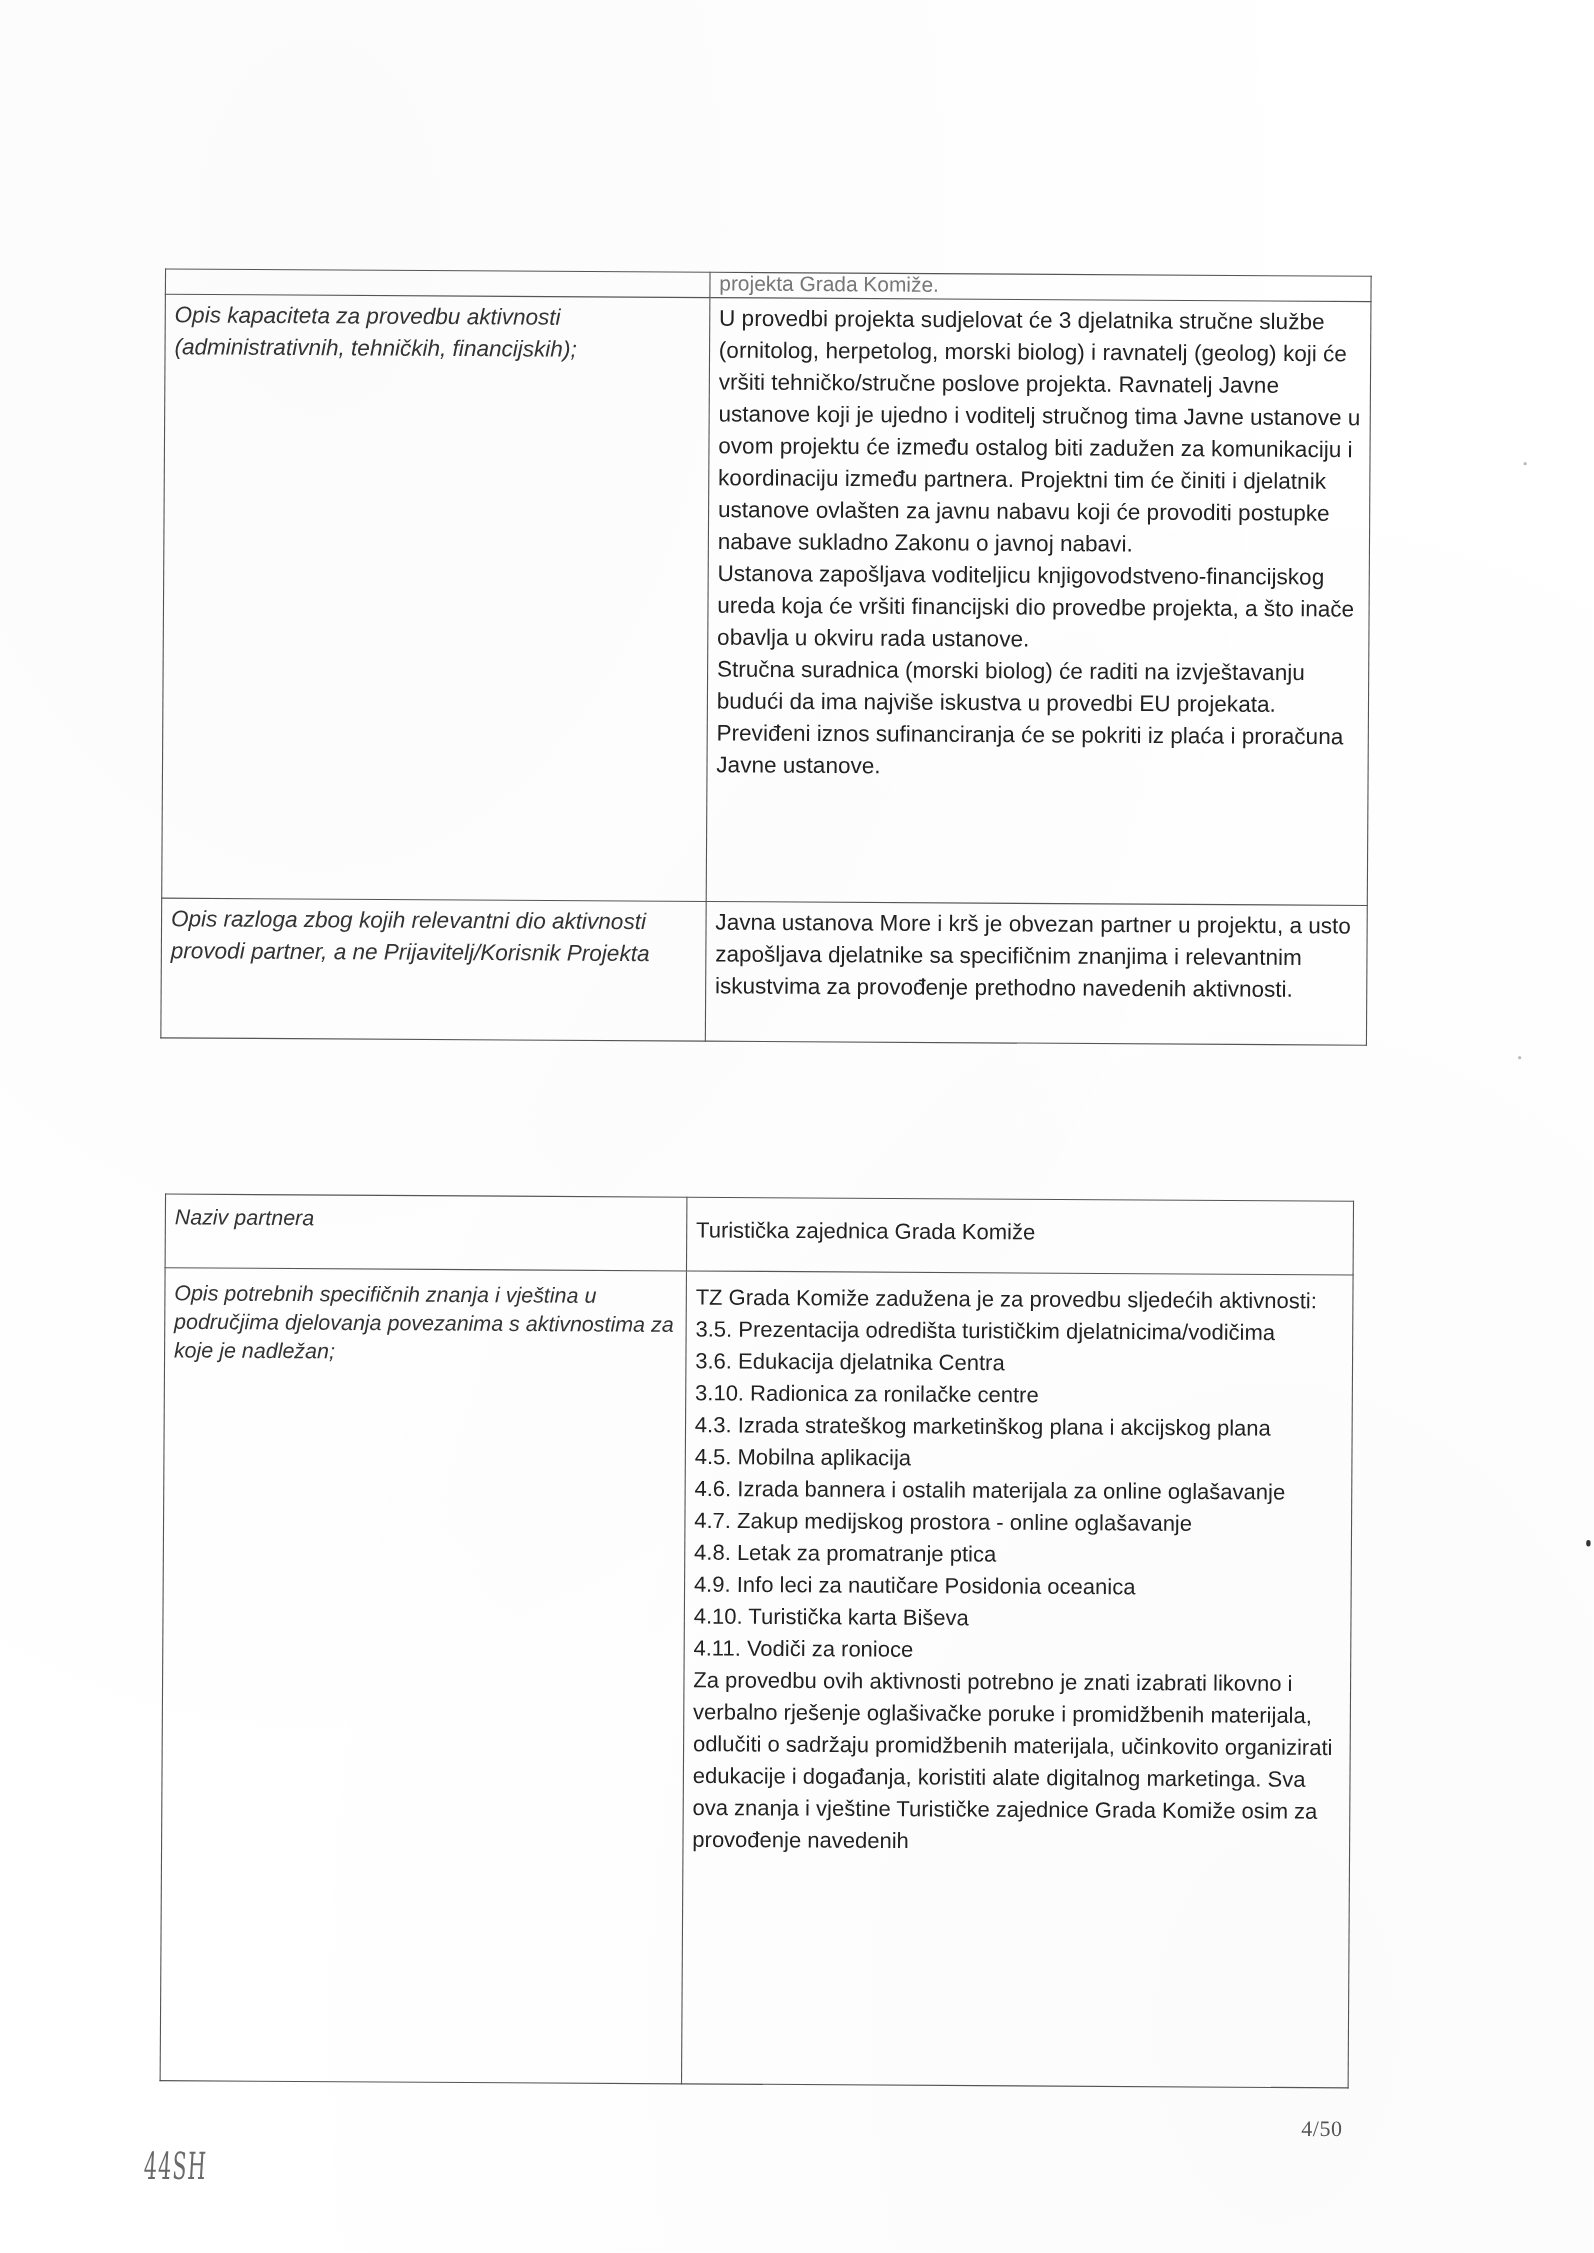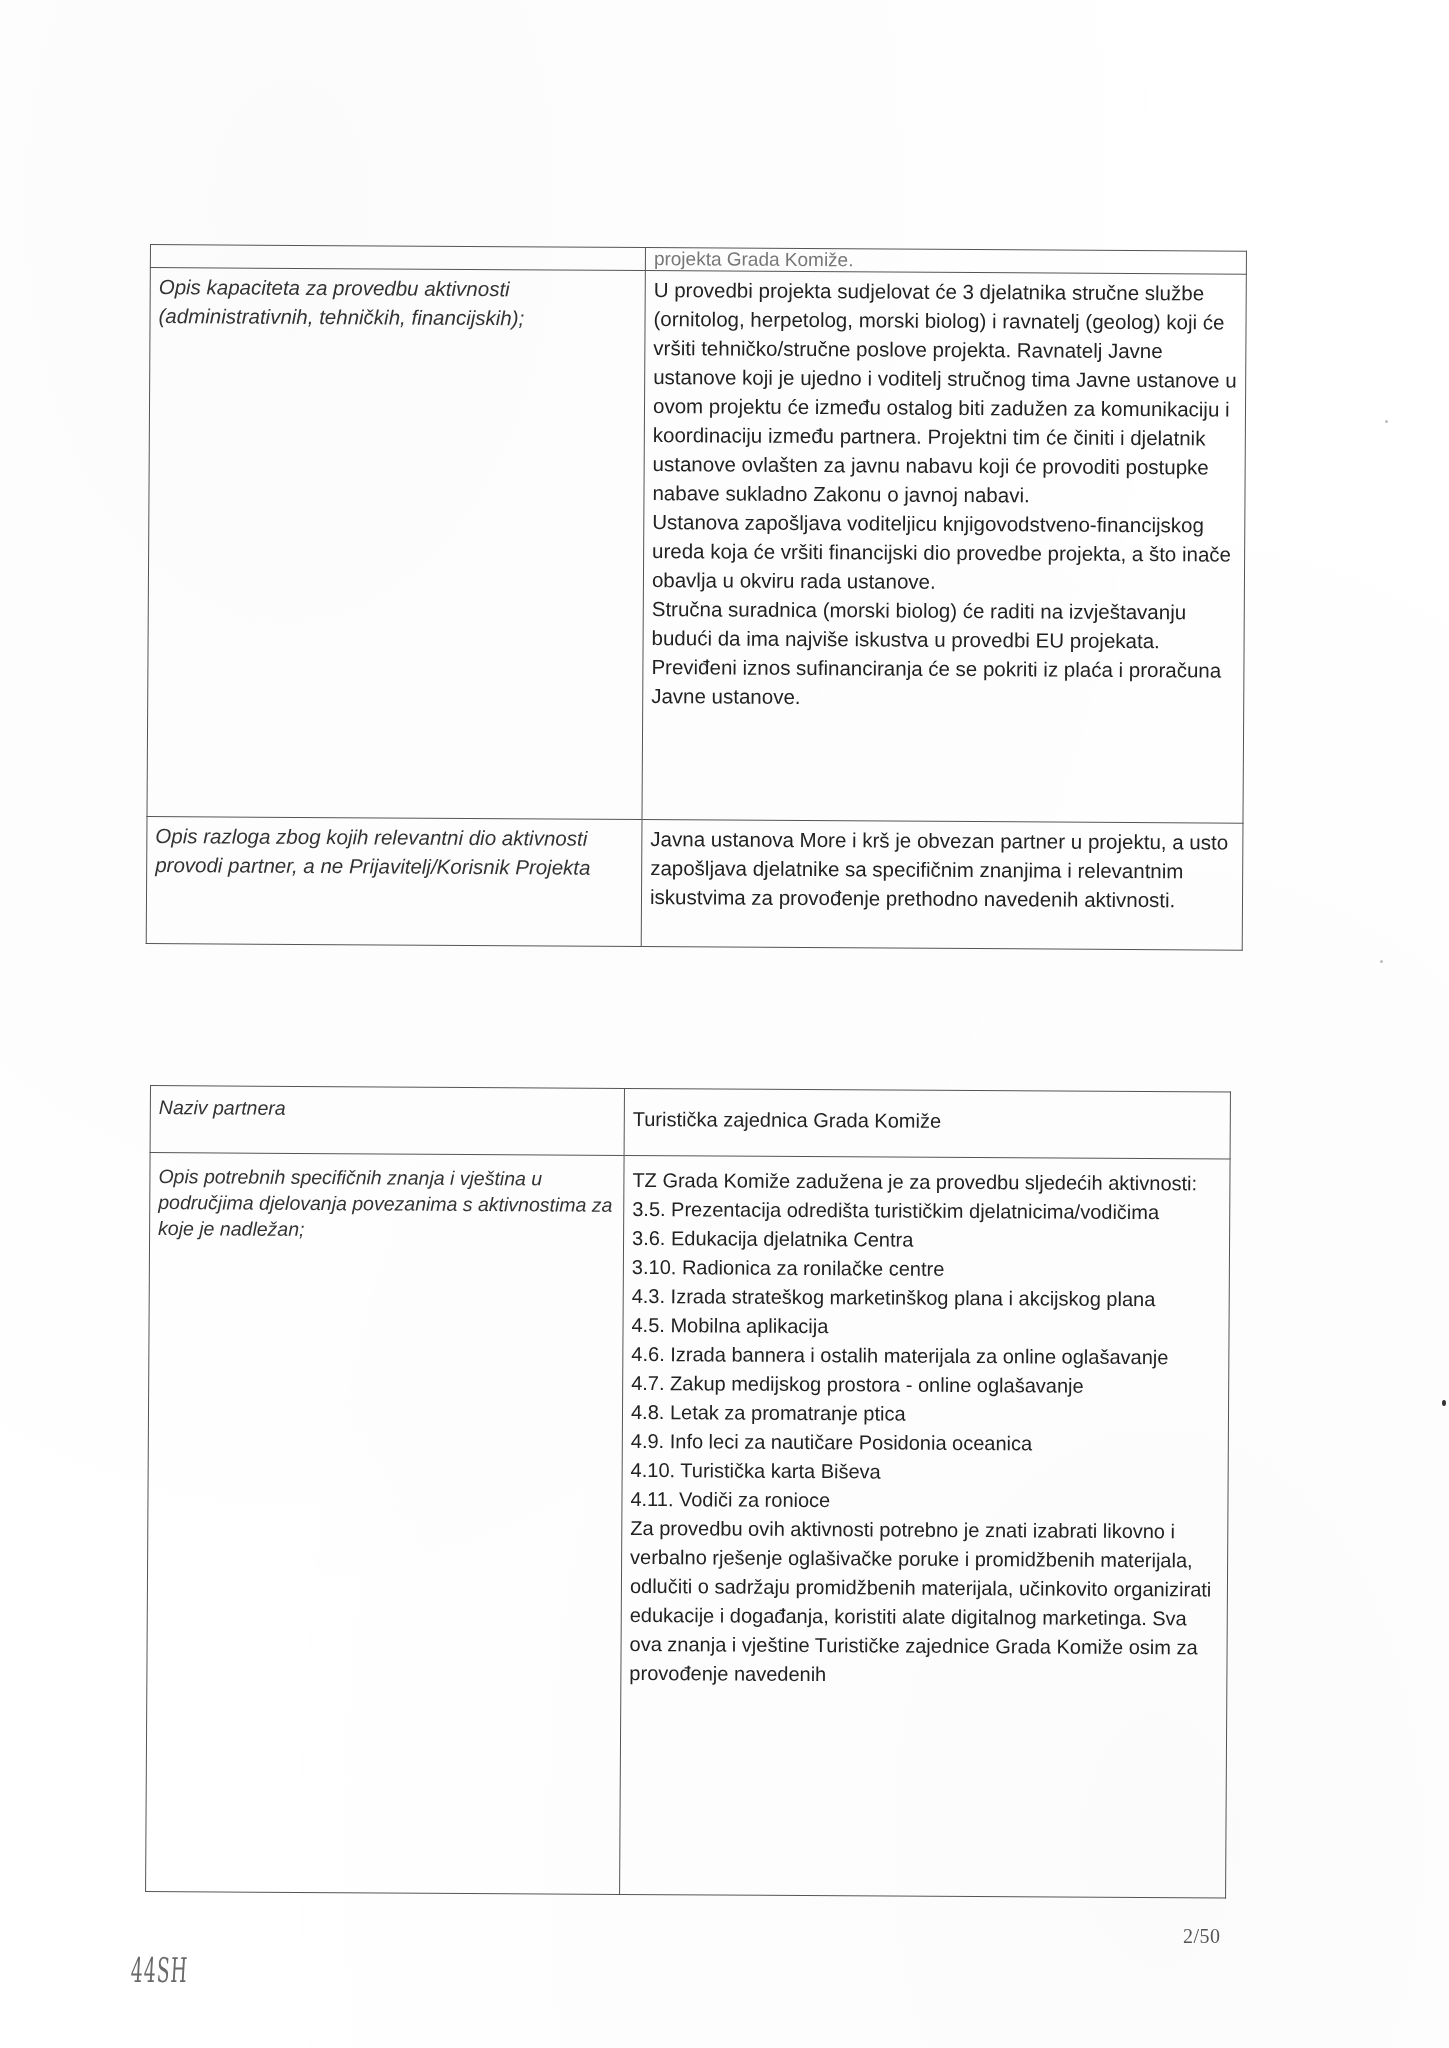--- a/index.html
+++ b/index.html
@@ -145,7 +145,7 @@
 </tbody>
   </table>
 
-<div class="page-number">2/50</div>
+<div class="page-number">4/50</div>
 <div class="handwritten">44SH</div>
 
 <div class="scan-speck" style="left:1442px; top:1400px; width:4px; height:6px;"></div>

